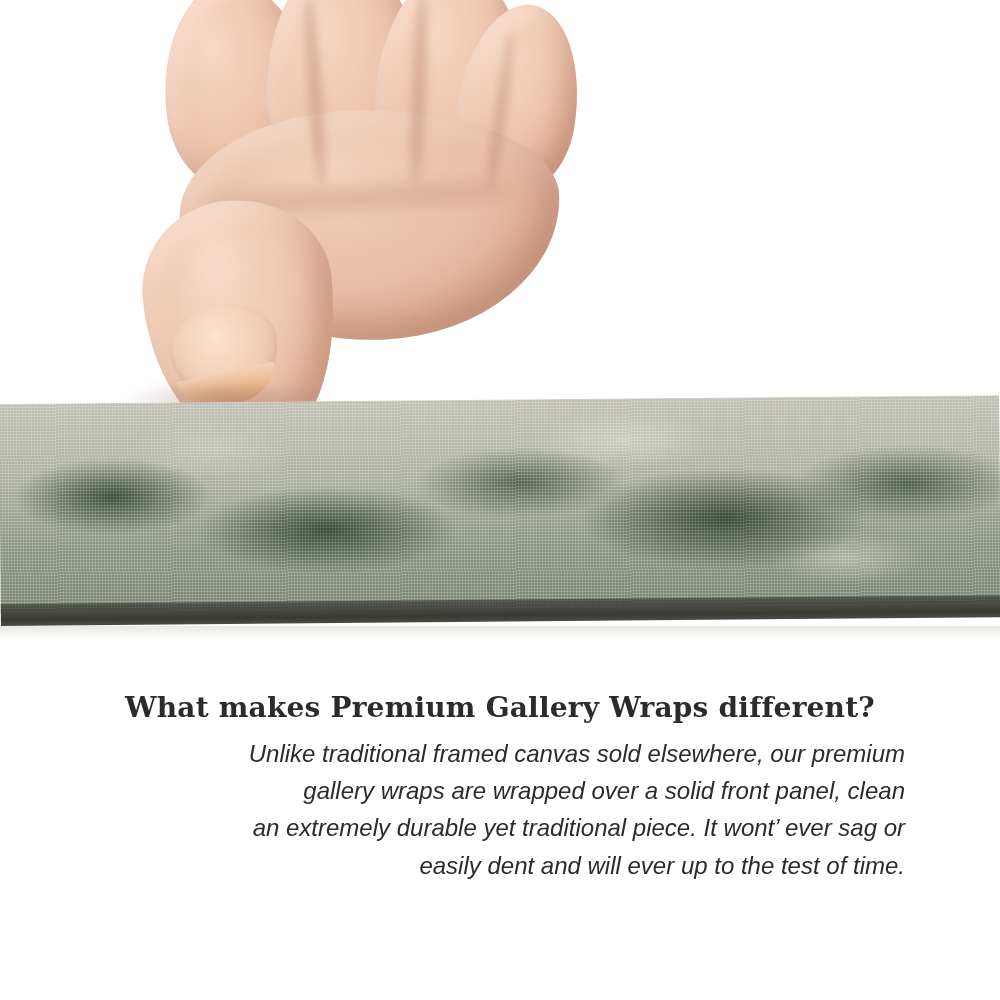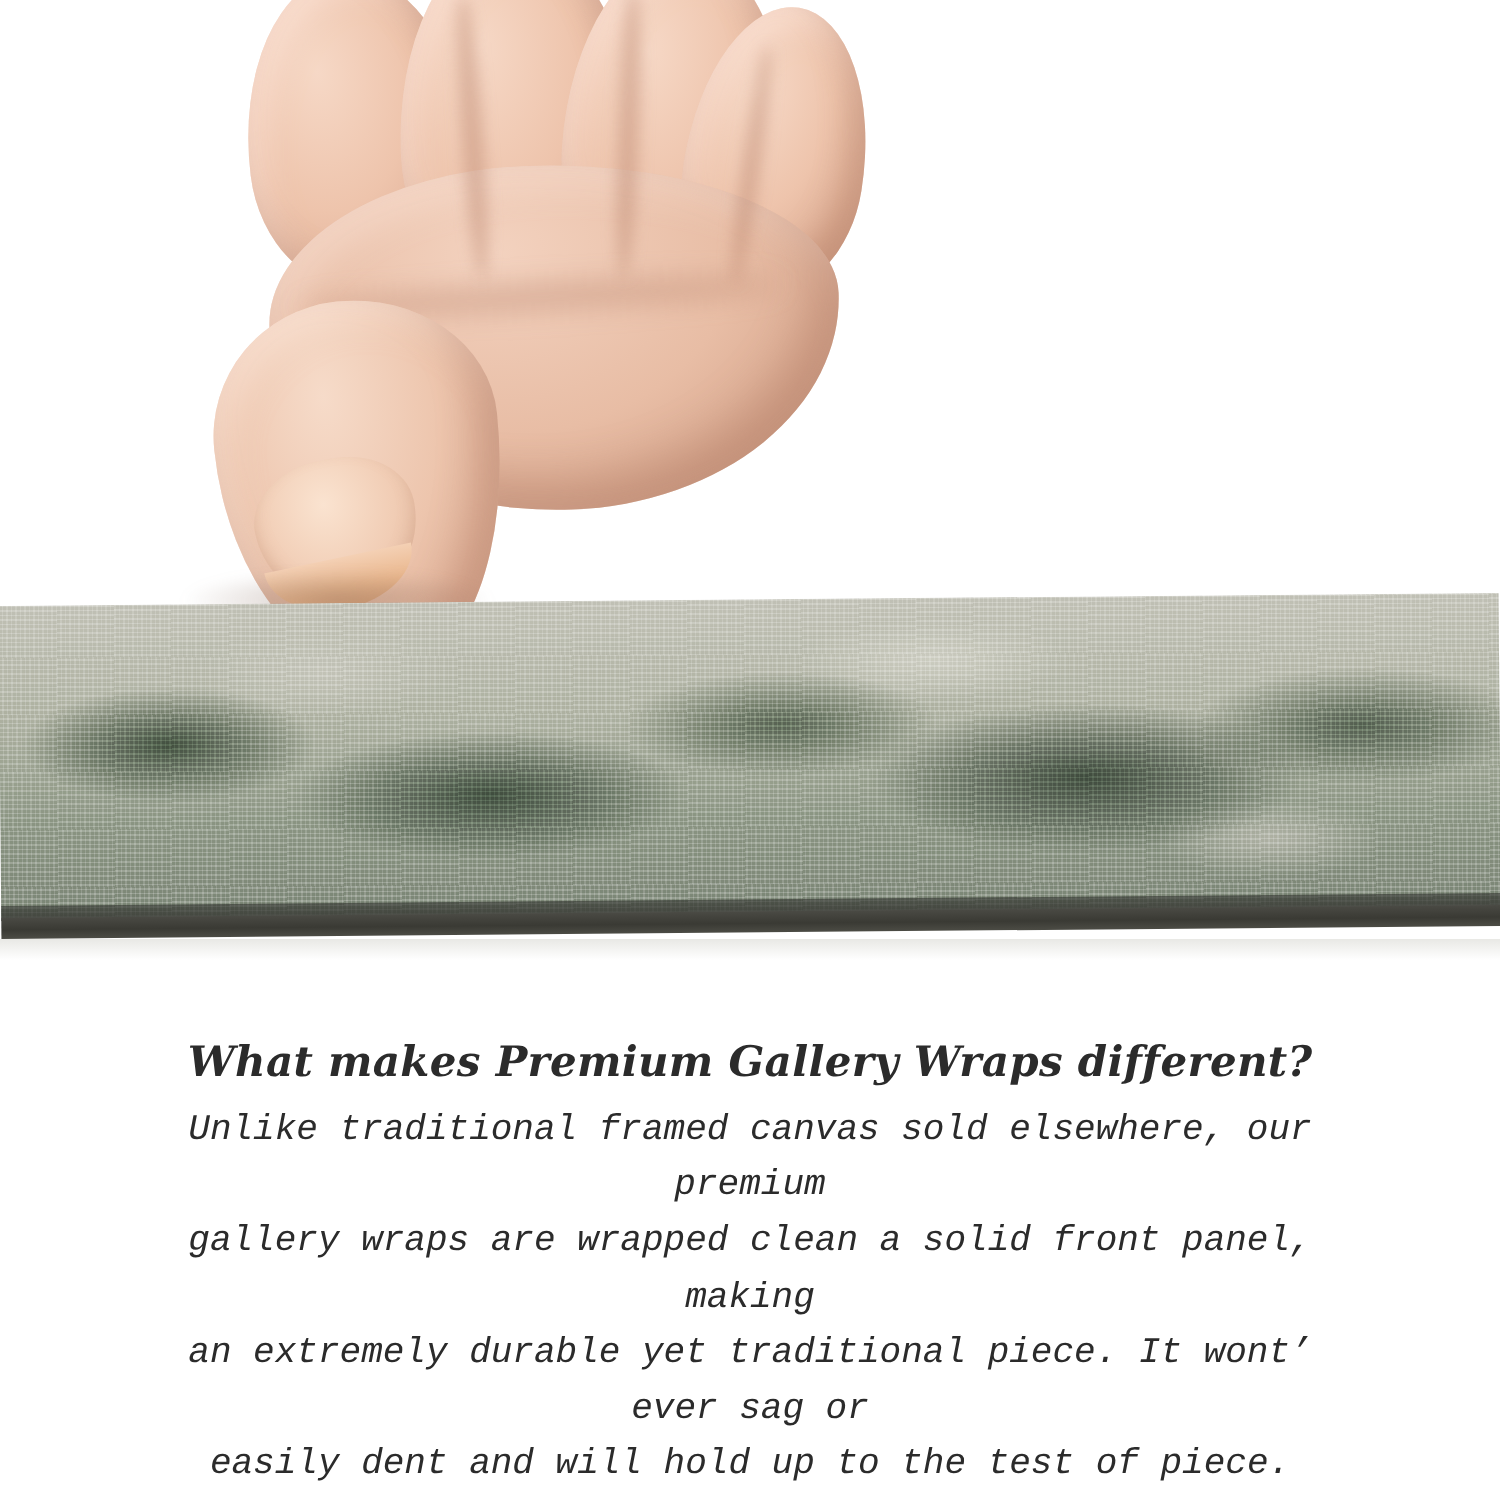--- a/index.html
+++ b/index.html
@@ -213,7 +213,6 @@
 
   .caption-heading {
     font-family: "DejaVu Serif", serif;
-    font-style: italic;
     font-weight: bold;
     font-size: 28px;
     letter-spacing: 0.2px;

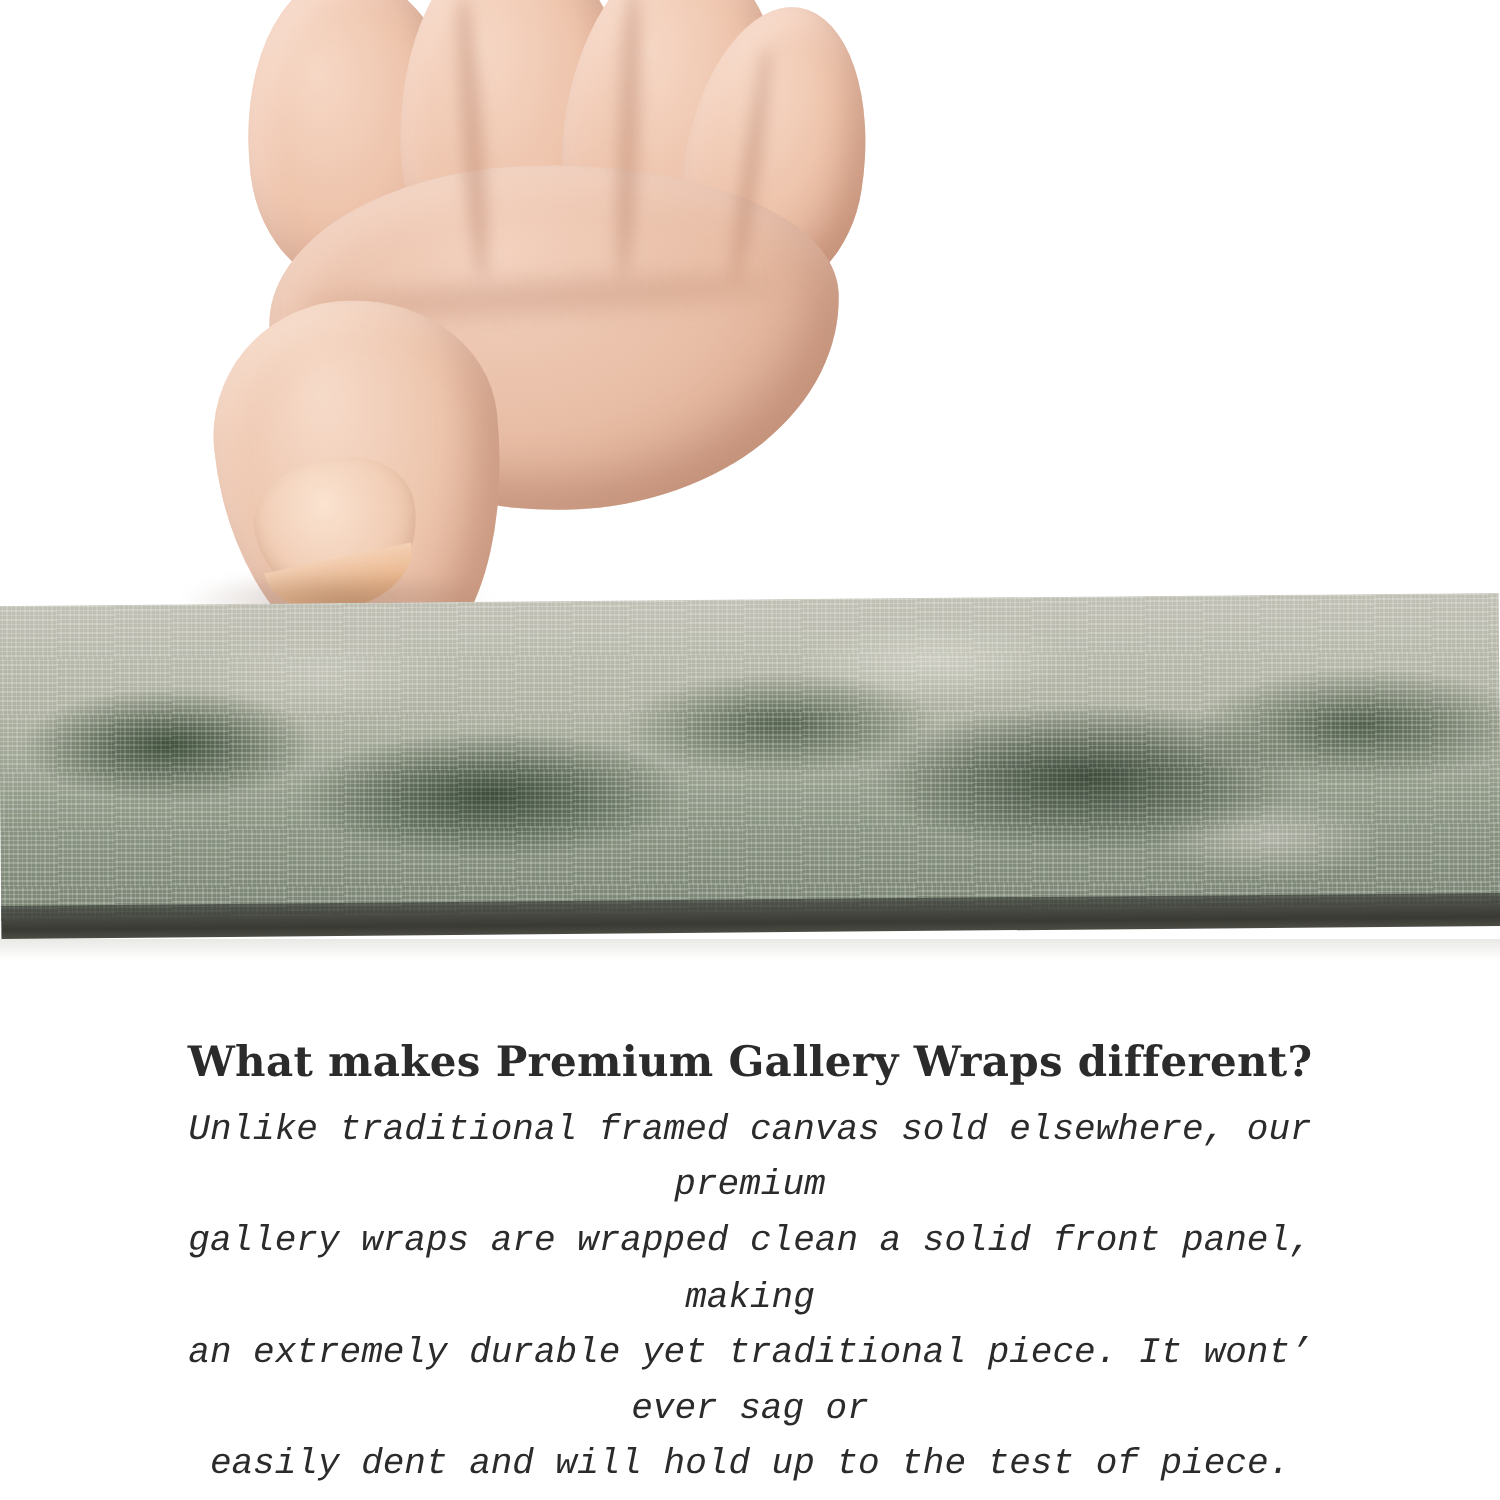--- a/index.html
+++ b/index.html
@@ -221,12 +221,13 @@
   }
 
   .caption-body {
-    font-family: Liberation Mono, monospace;
+    font-family: Liberation Sans, sans-serif;
     font-style: italic;
     font-size: 24px;
     line-height: 1.55;
     margin: 0;
     padding: 0 95px;
+    text-align: right;
   }
 
   .caption-line {

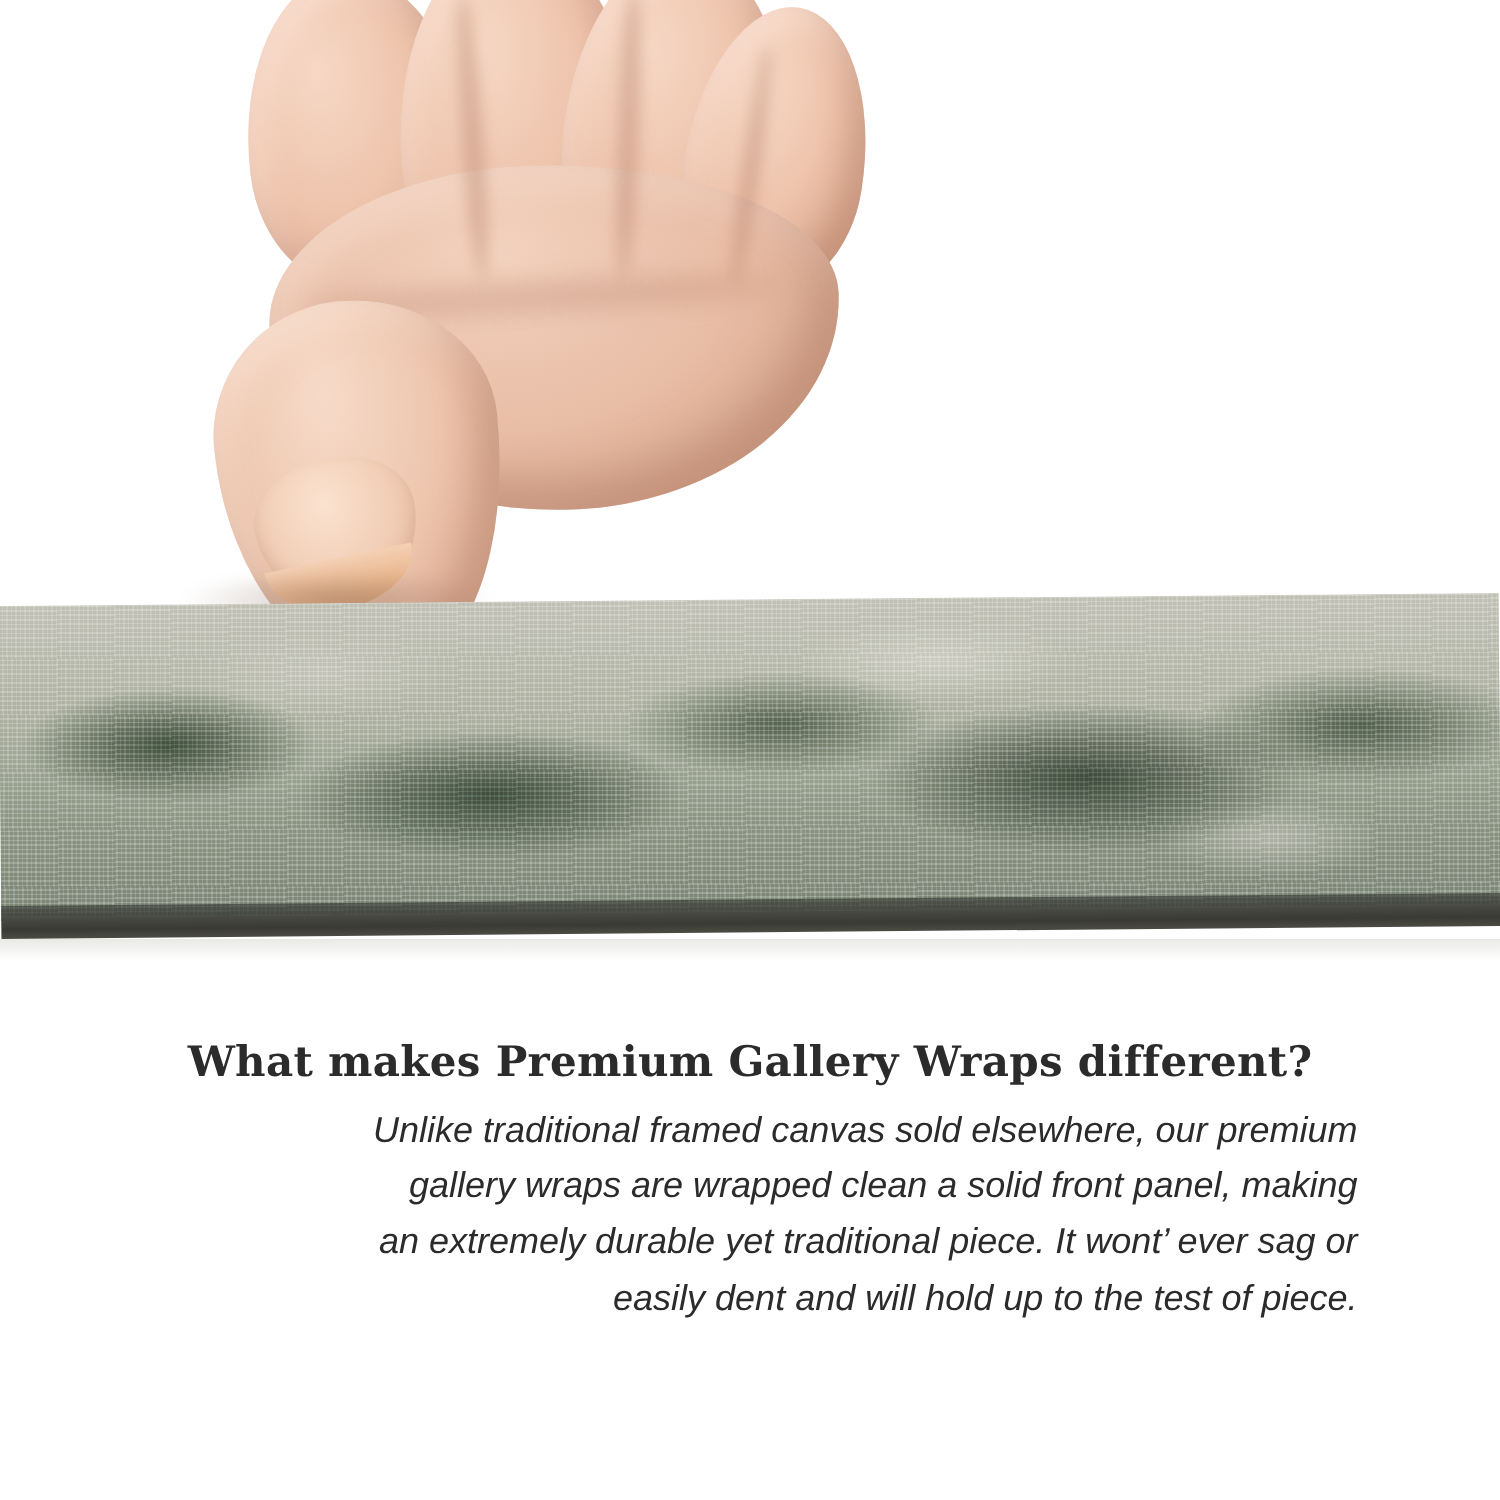--- a/index.html
+++ b/index.html
@@ -274,7 +274,7 @@
     <h2 class="caption-heading">What makes Premium Gallery Wraps different?</h2>
     <p class="caption-body">
       <span class="caption-line">Unlike traditional framed canvas sold elsewhere, our premium</span>
-      <span class="caption-line">gallery wraps are wrapped clean a solid front panel, making</span>
+      <span class="caption-line">gallery wraps are wrapped over a solid front panel, clean</span>
       <span class="caption-line">an extremely durable yet traditional piece. It wont’ ever sag or</span>
       <span class="caption-line">easily dent and will hold up to the test of piece.</span>
     </p>

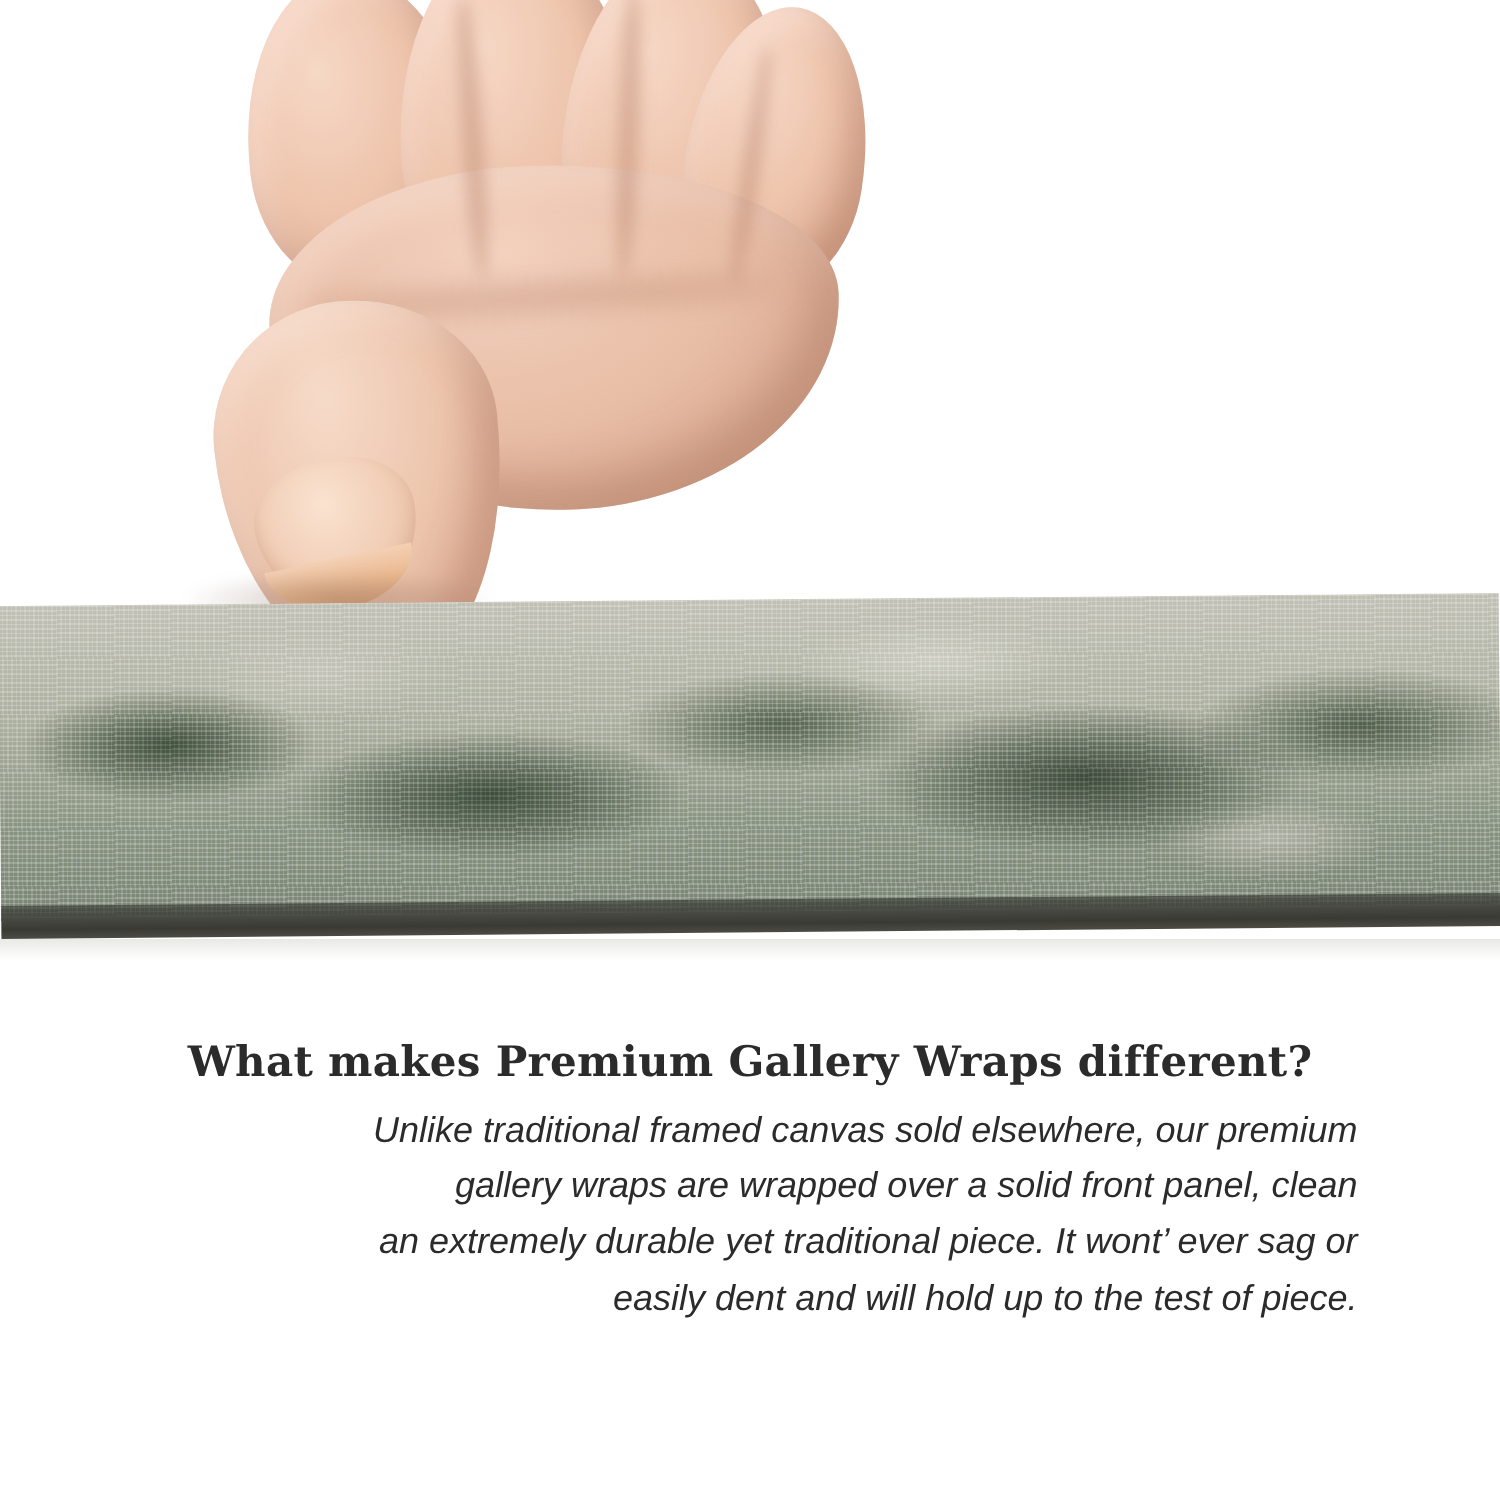--- a/index.html
+++ b/index.html
@@ -276,7 +276,7 @@
       <span class="caption-line">Unlike traditional framed canvas sold elsewhere, our premium</span>
       <span class="caption-line">gallery wraps are wrapped over a solid front panel, clean</span>
       <span class="caption-line">an extremely durable yet traditional piece. It wont’ ever sag or</span>
-      <span class="caption-line">easily dent and will hold up to the test of piece.</span>
+      <span class="caption-line">easily dent and will ever up to the test of time.</span>
     </p>
   </div>
 

